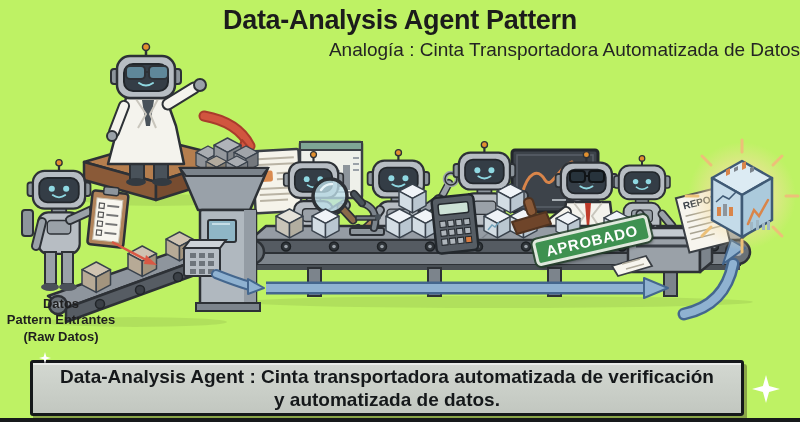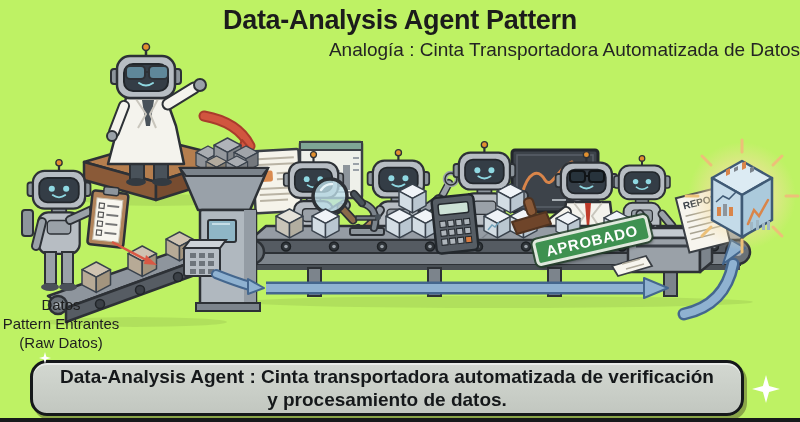--- a/index.html
+++ b/index.html
@@ -19,7 +19,7 @@
   .scene{position:absolute;inset:0;}
   .raw-label{
     position:absolute;left:0;top:296px;width:122px;text-align:center;
-    font-size:15px;font-weight:400;color:#1f1f1f;line-height:1.25;
+    font-size:13px;font-weight:700;color:#1f1f1f;line-height:1.25;
   }
   .raw-label span{display:block;}
   .stamp{

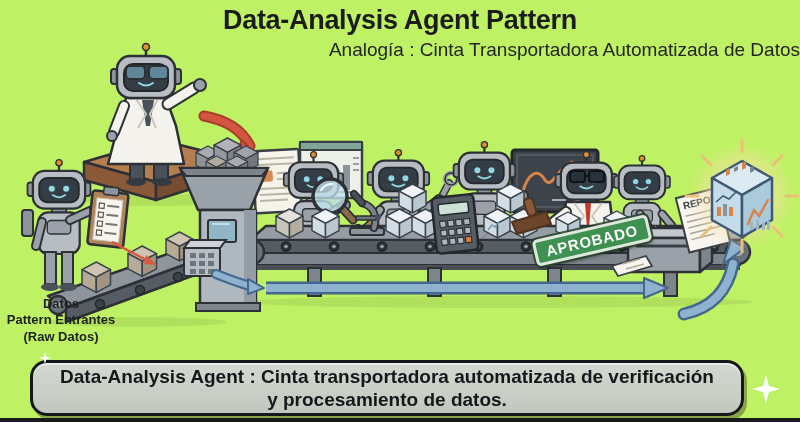--- a/index.html
+++ b/index.html
@@ -34,7 +34,7 @@
   .caption-box{
     position:absolute;left:30px;top:360px;width:708px;height:50px;
     background:linear-gradient(#d3d8d1,#c2c7c0);
-    border:3px solid #15181a;border-radius:17px;
+    border:3px solid #15181a;border-radius:3px;
     box-shadow:3px 4px 0 rgba(60,50,30,.40), inset 0 2px 0 rgba(255,255,255,.5);
     display:flex;flex-direction:column;align-items:center;justify-content:center;
     font-size:19px;font-weight:600;color:#15181a;line-height:1.22;text-align:center;

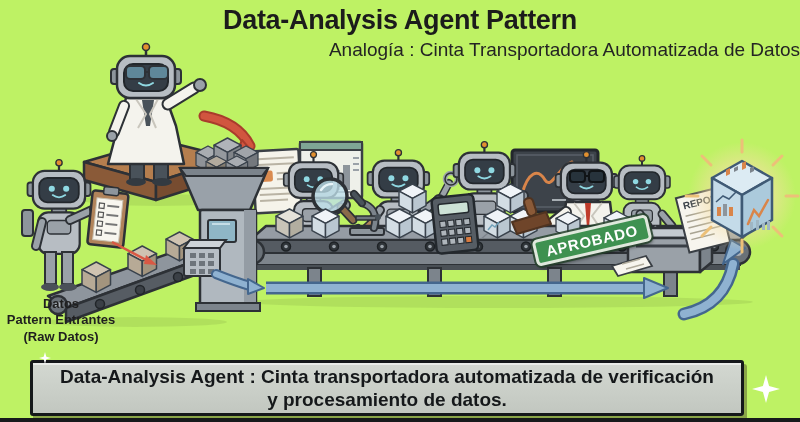--- a/index.html
+++ b/index.html
@@ -484,7 +484,7 @@
 
   <div class="caption-box">
     <span>Data-Analysis Agent : Cinta transportadora automatizada de verificación</span>
-    <span>y procesamiento de datos.</span>
+    <span>y automatizada de datos.</span>
   </div>
 
   <div class="sparkle big"></div>

